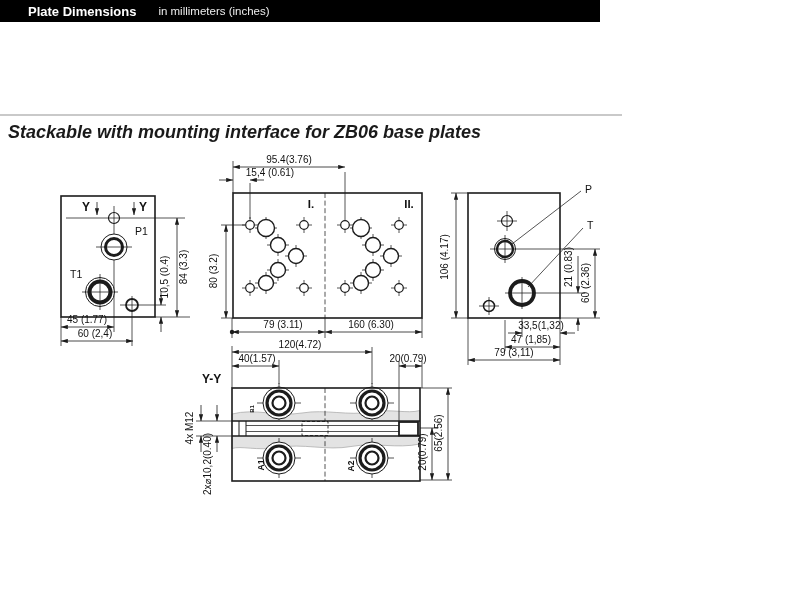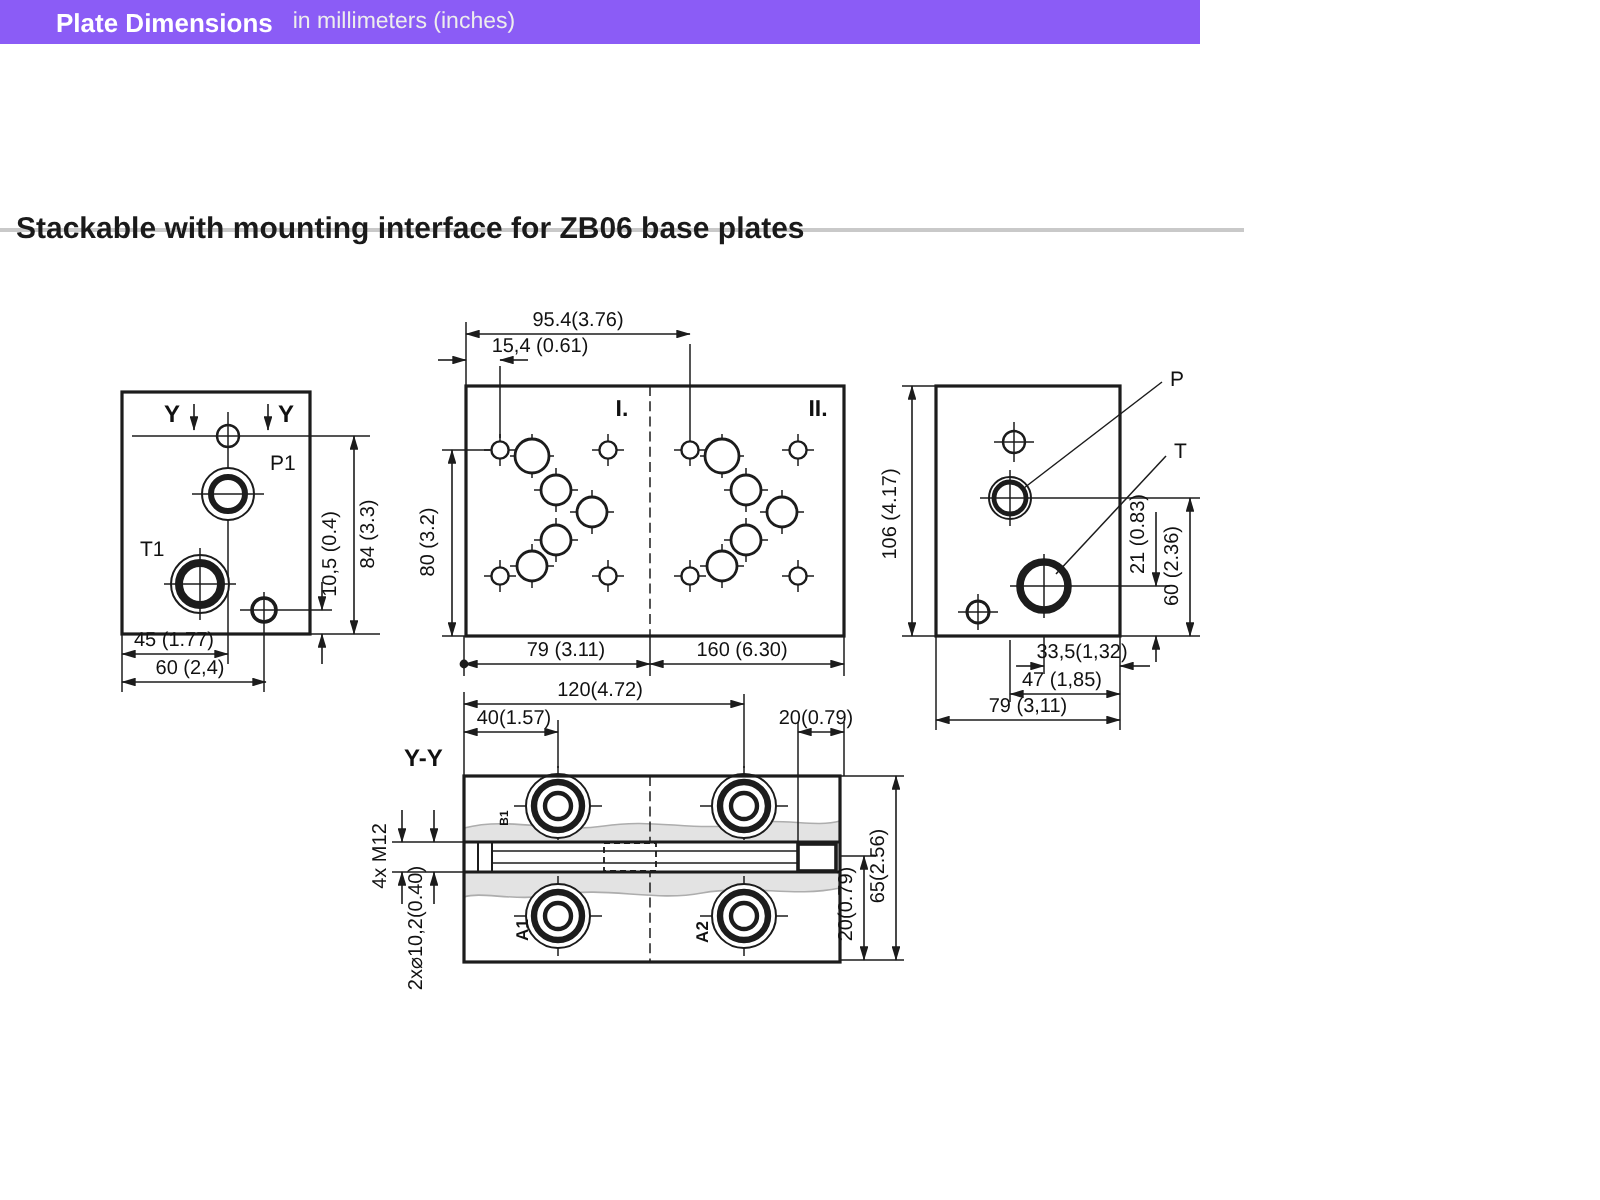--- a/index.html
+++ b/index.html
@@ -6,7 +6,7 @@
   #page{position:relative;width:800px;height:600px;background:#fff;overflow:hidden;
         font-family:"Liberation Sans",sans-serif;color:#1a1a1a;}
   
-  #bar{position:absolute;left:0;top:92;width:600px;height:22px;background:#8b5cf6;
+  #bar{position:absolute;left:0;top:92;width:600px;height:22px;background:#000000;
        display:flex;align-items:center;padding-left:28px;box-sizing:border-box;}
   #bar .ttl{font-weight:bold;font-size:13px;color:#fff;}
   #bar .sub{font-size:11.5px;color:#ededed;margin-left:10px;}

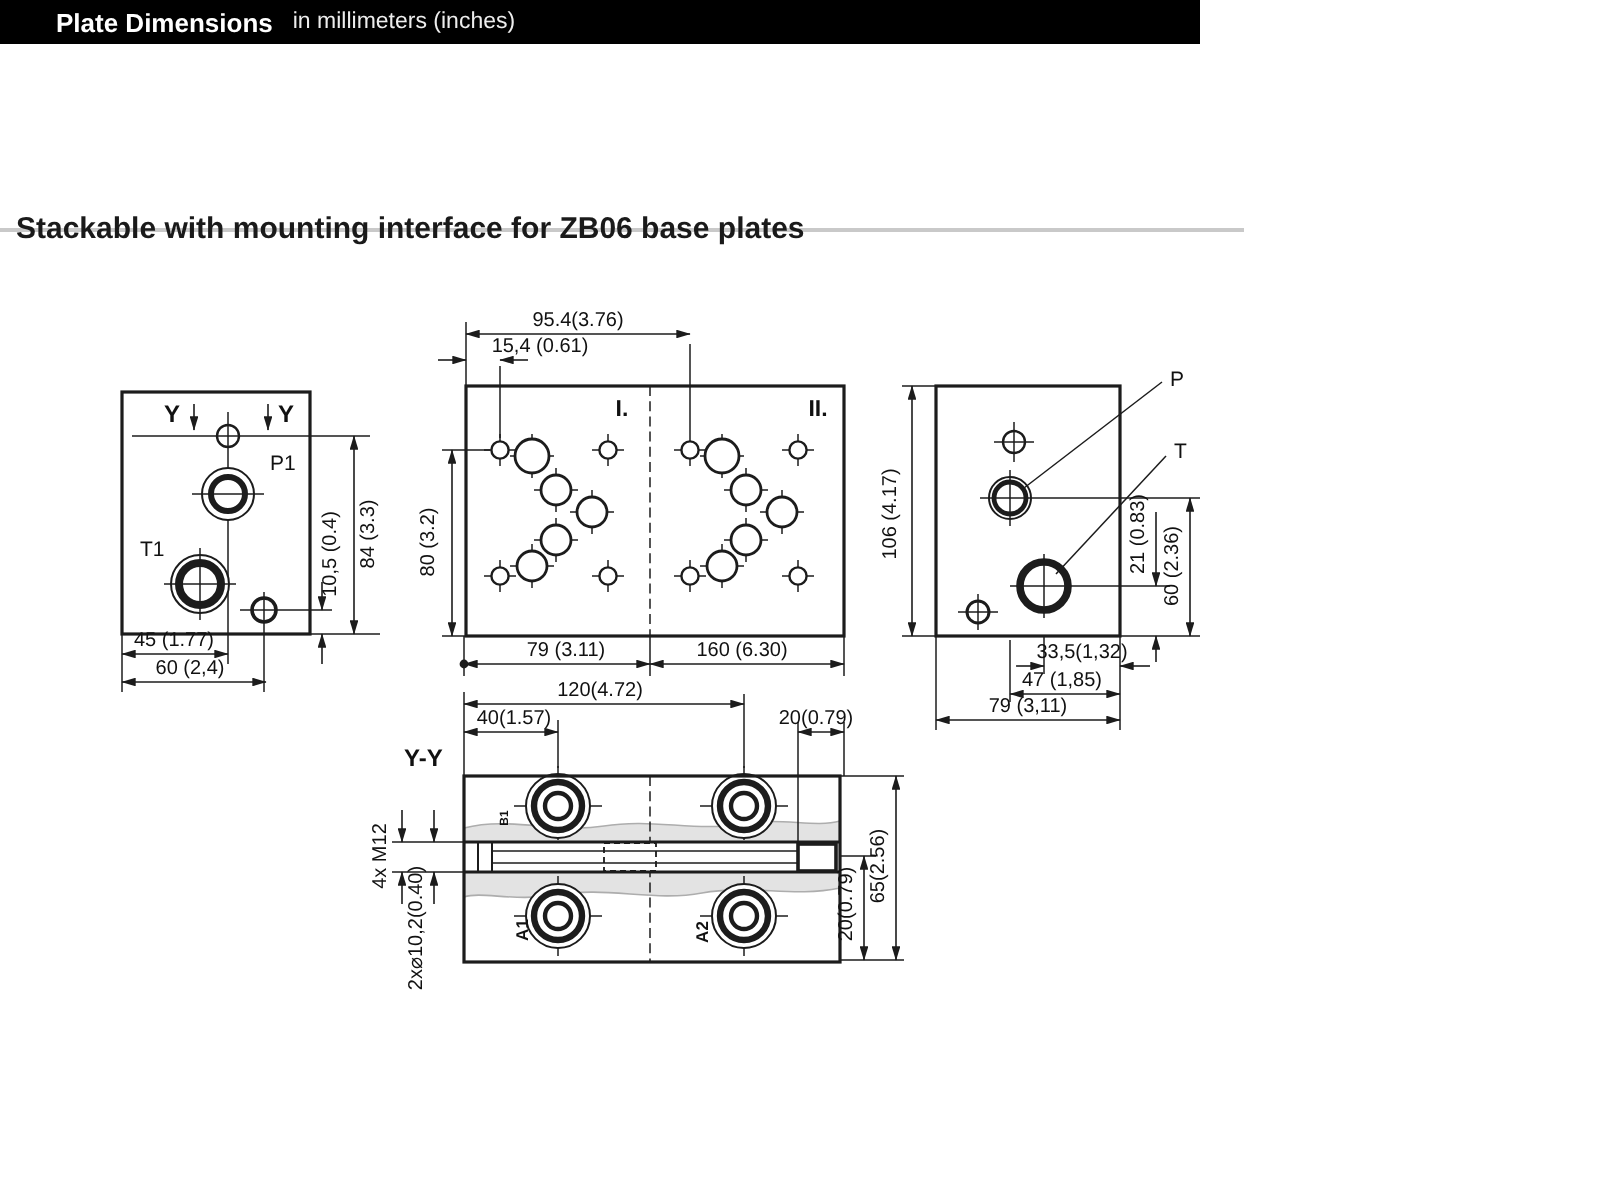--- a/index.html
+++ b/index.html
@@ -9,7 +9,7 @@
   #bar{position:absolute;left:0;top:92;width:600px;height:22px;background:#000000;
        display:flex;align-items:center;padding-left:28px;box-sizing:border-box;}
   #bar .ttl{font-weight:bold;font-size:13px;color:#fff;}
-  #bar .sub{font-size:11.5px;color:#ededed;margin-left:10px;}
+  #bar .sub{font-size:11.5px;color:#ededed;margin-left:22px;}
   #bar-shadow{position:absolute;left:0;top:114px;width:622px;height:2px;background:#c9c9c9;}
   
   #intro{position:absolute;left:8px;top:108px;font-size:15px;font-weight:bold;line-height:14.5px;}

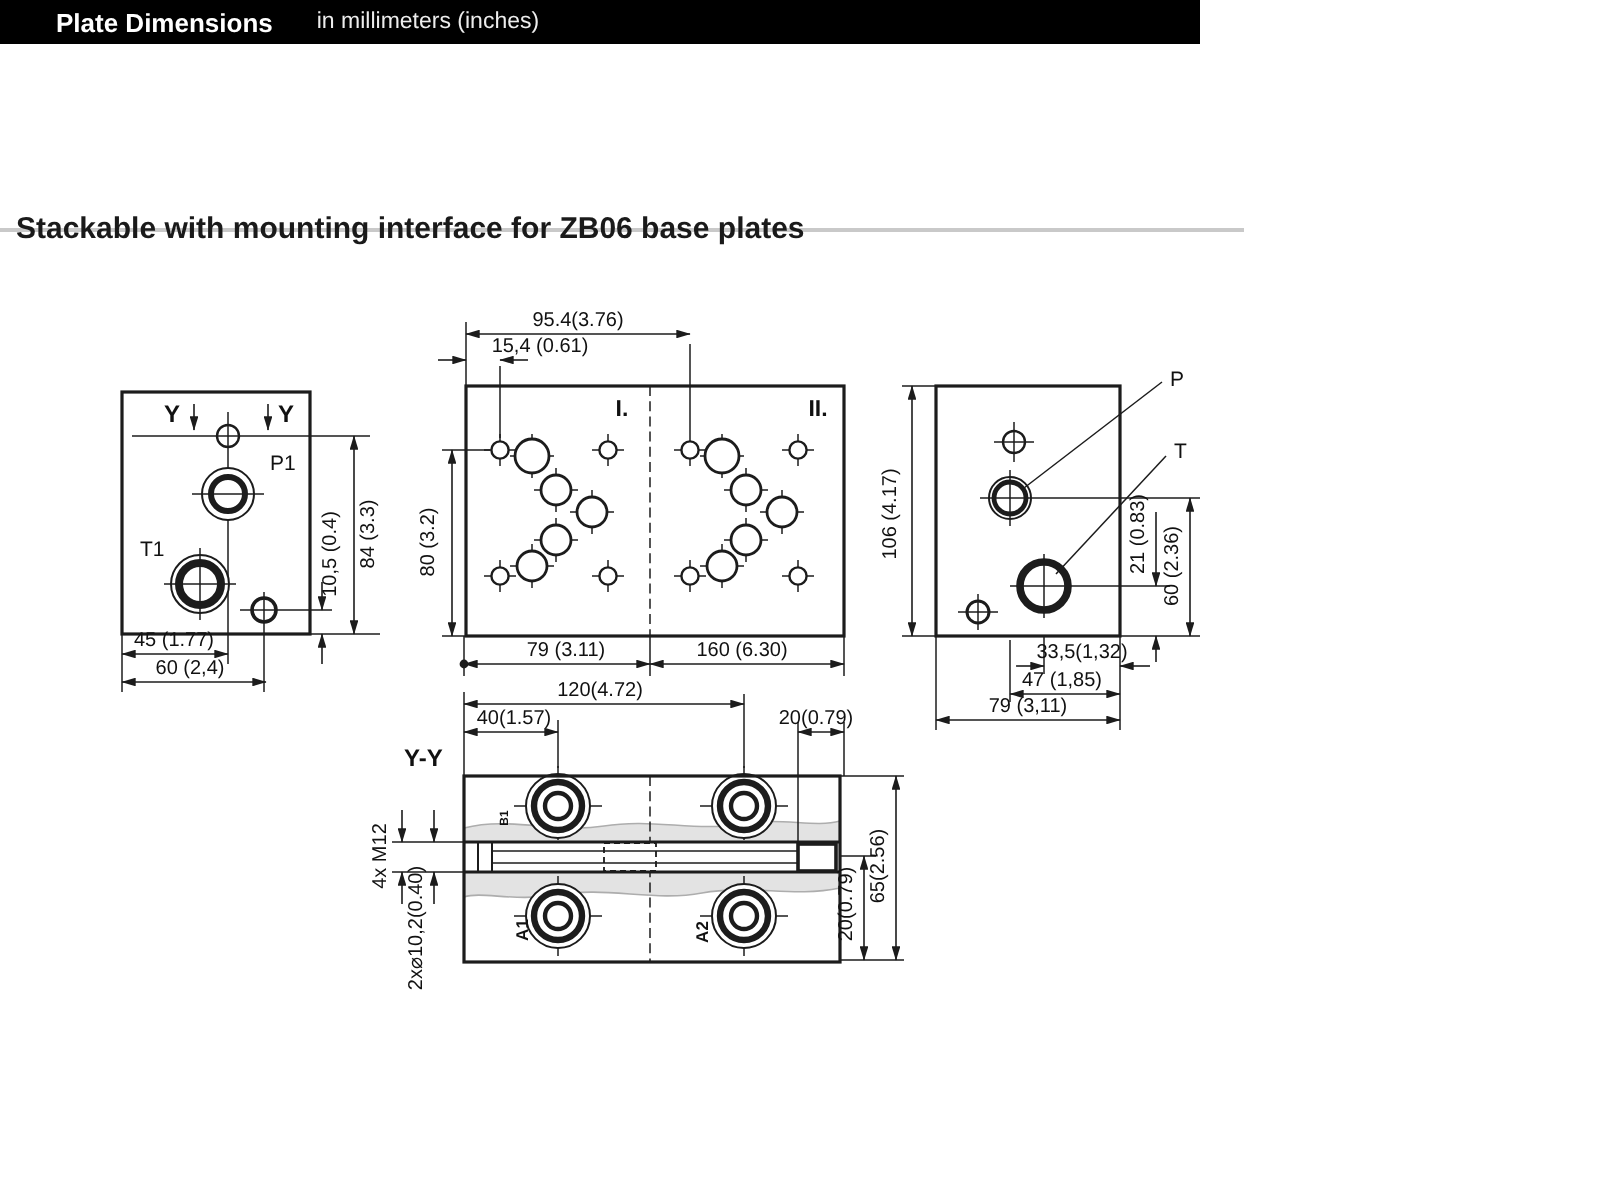--- a/index.html
+++ b/index.html
@@ -12,7 +12,7 @@
   #bar .sub{font-size:11.5px;color:#ededed;margin-left:22px;}
   #bar-shadow{position:absolute;left:0;top:114px;width:622px;height:2px;background:#c9c9c9;}
   
-  #intro{position:absolute;left:8px;top:108px;font-size:15px;font-weight:bold;line-height:14.5px;}
+  #intro{position:absolute;left:8px;top:125px;font-size:18px;font-weight:bold;line-height:14.5px;font-style:italic;}
   
   svg{position:absolute;left:0;top:0;}
   .o  {fill:none;stroke:#1c1c1c;stroke-width:1.6;}           

